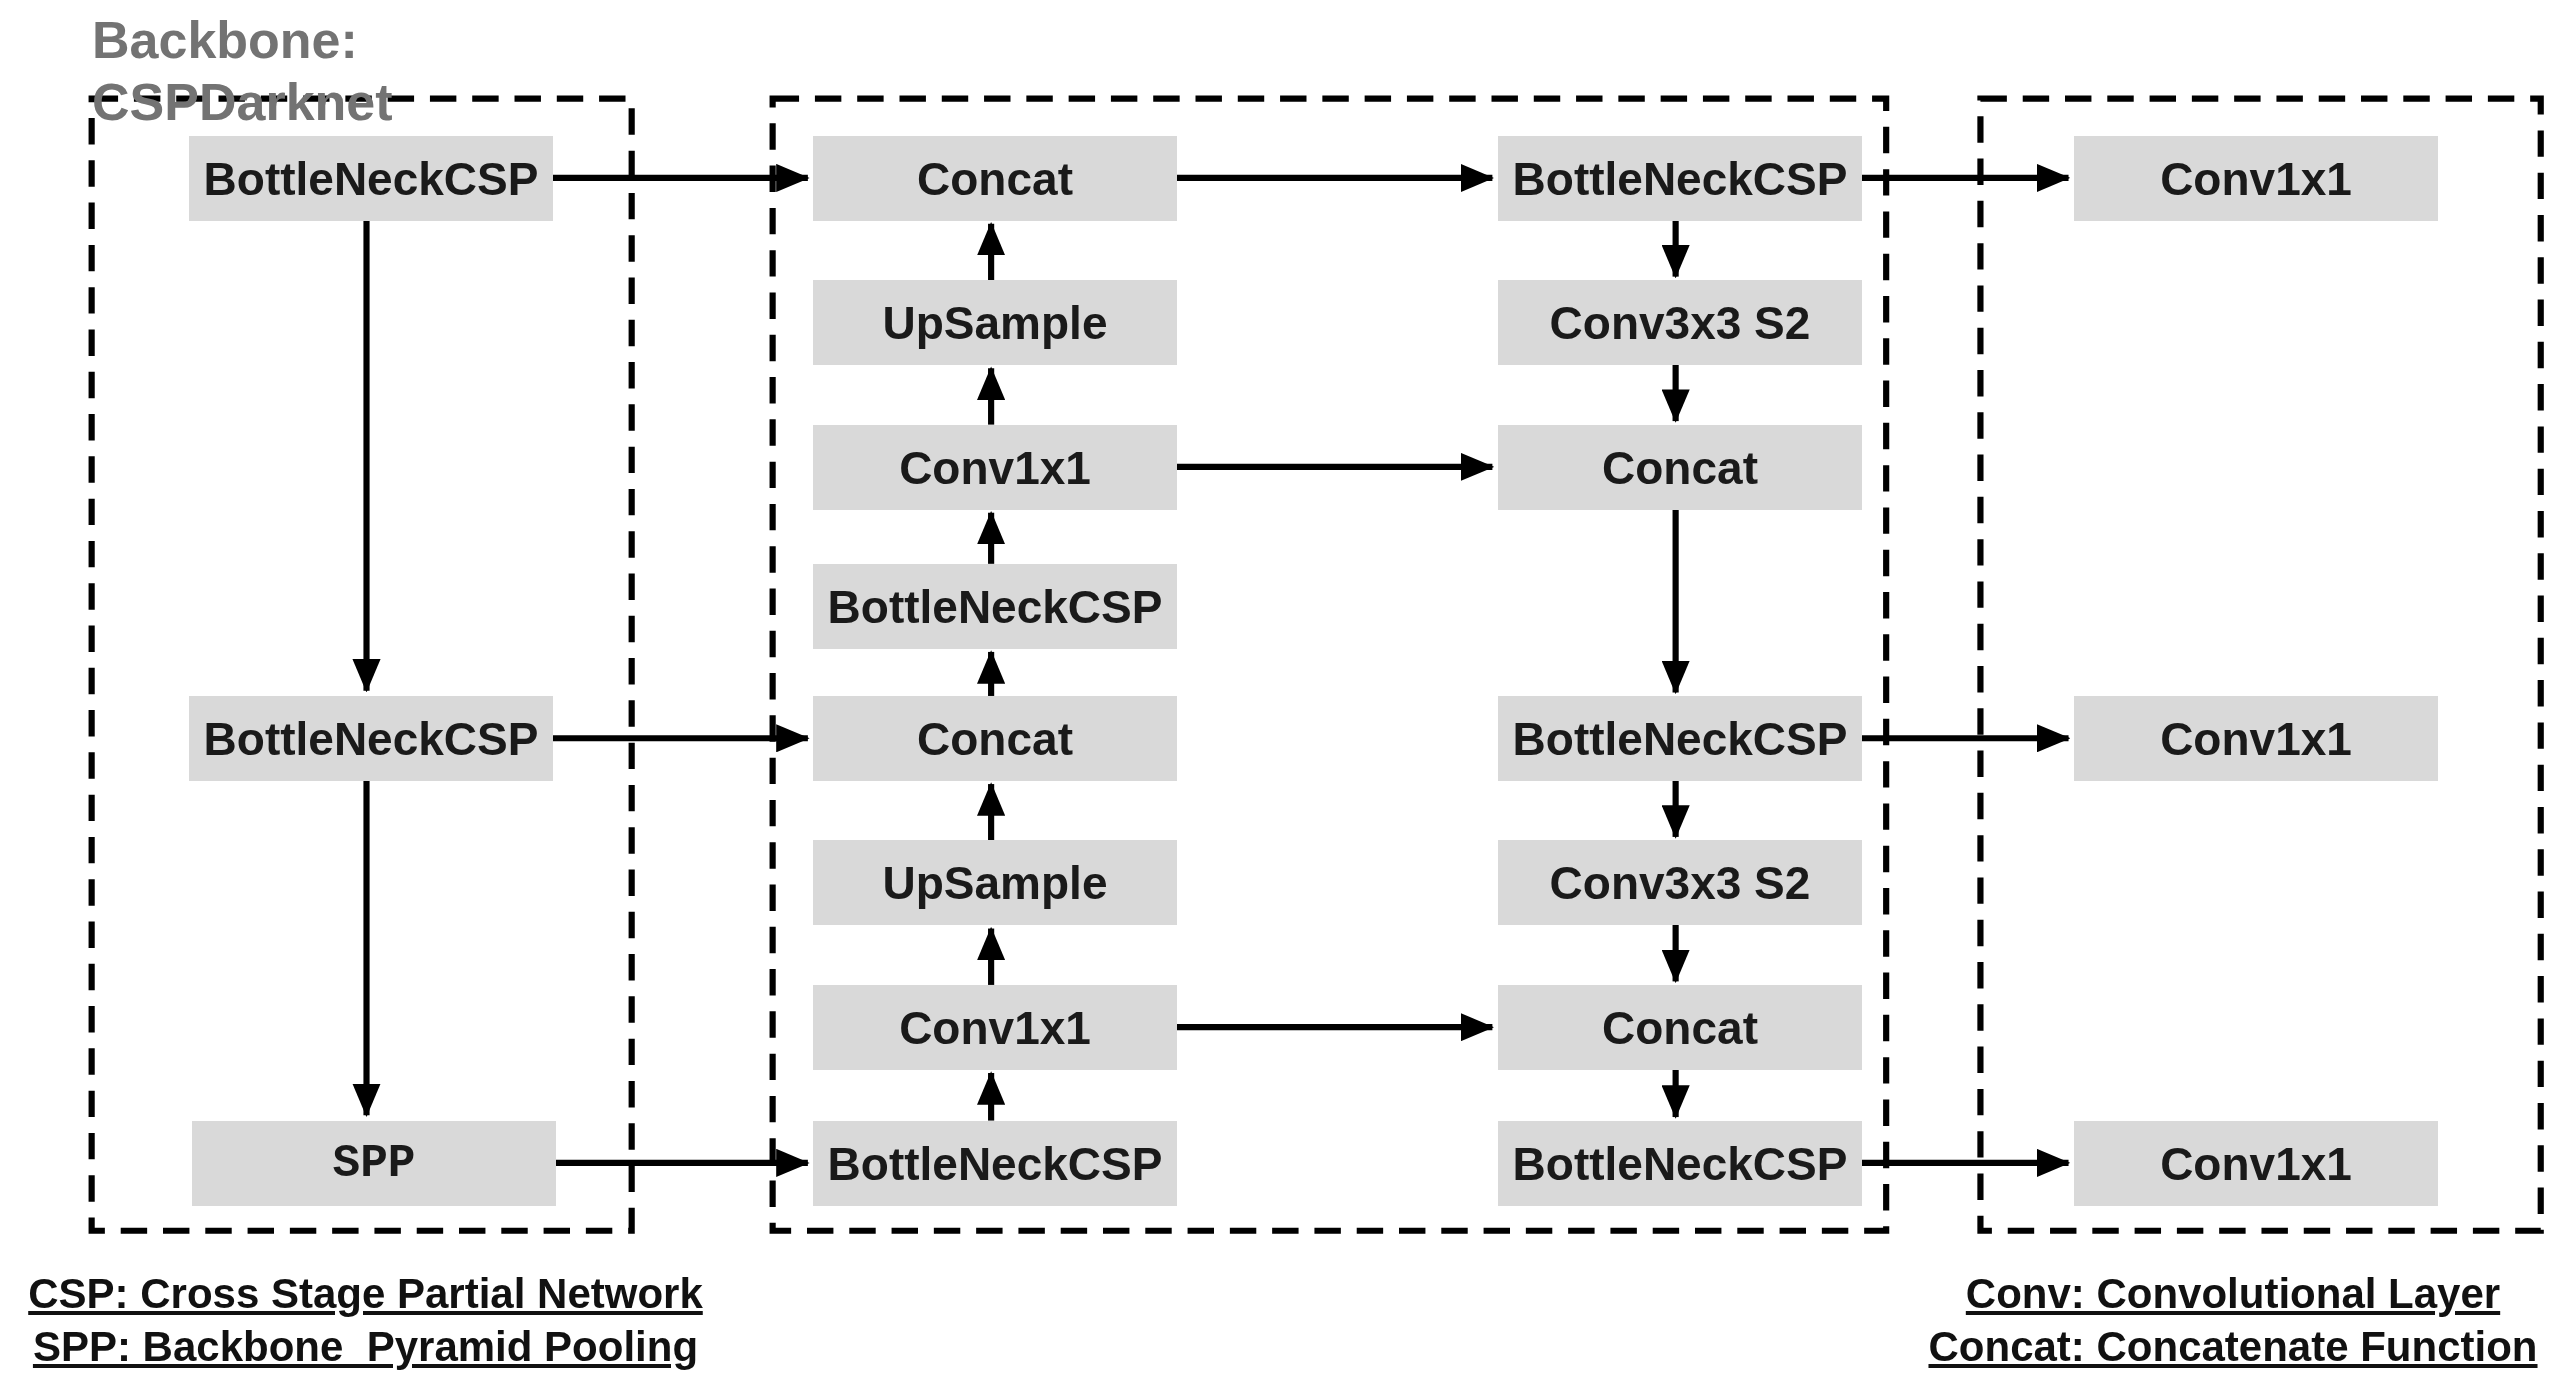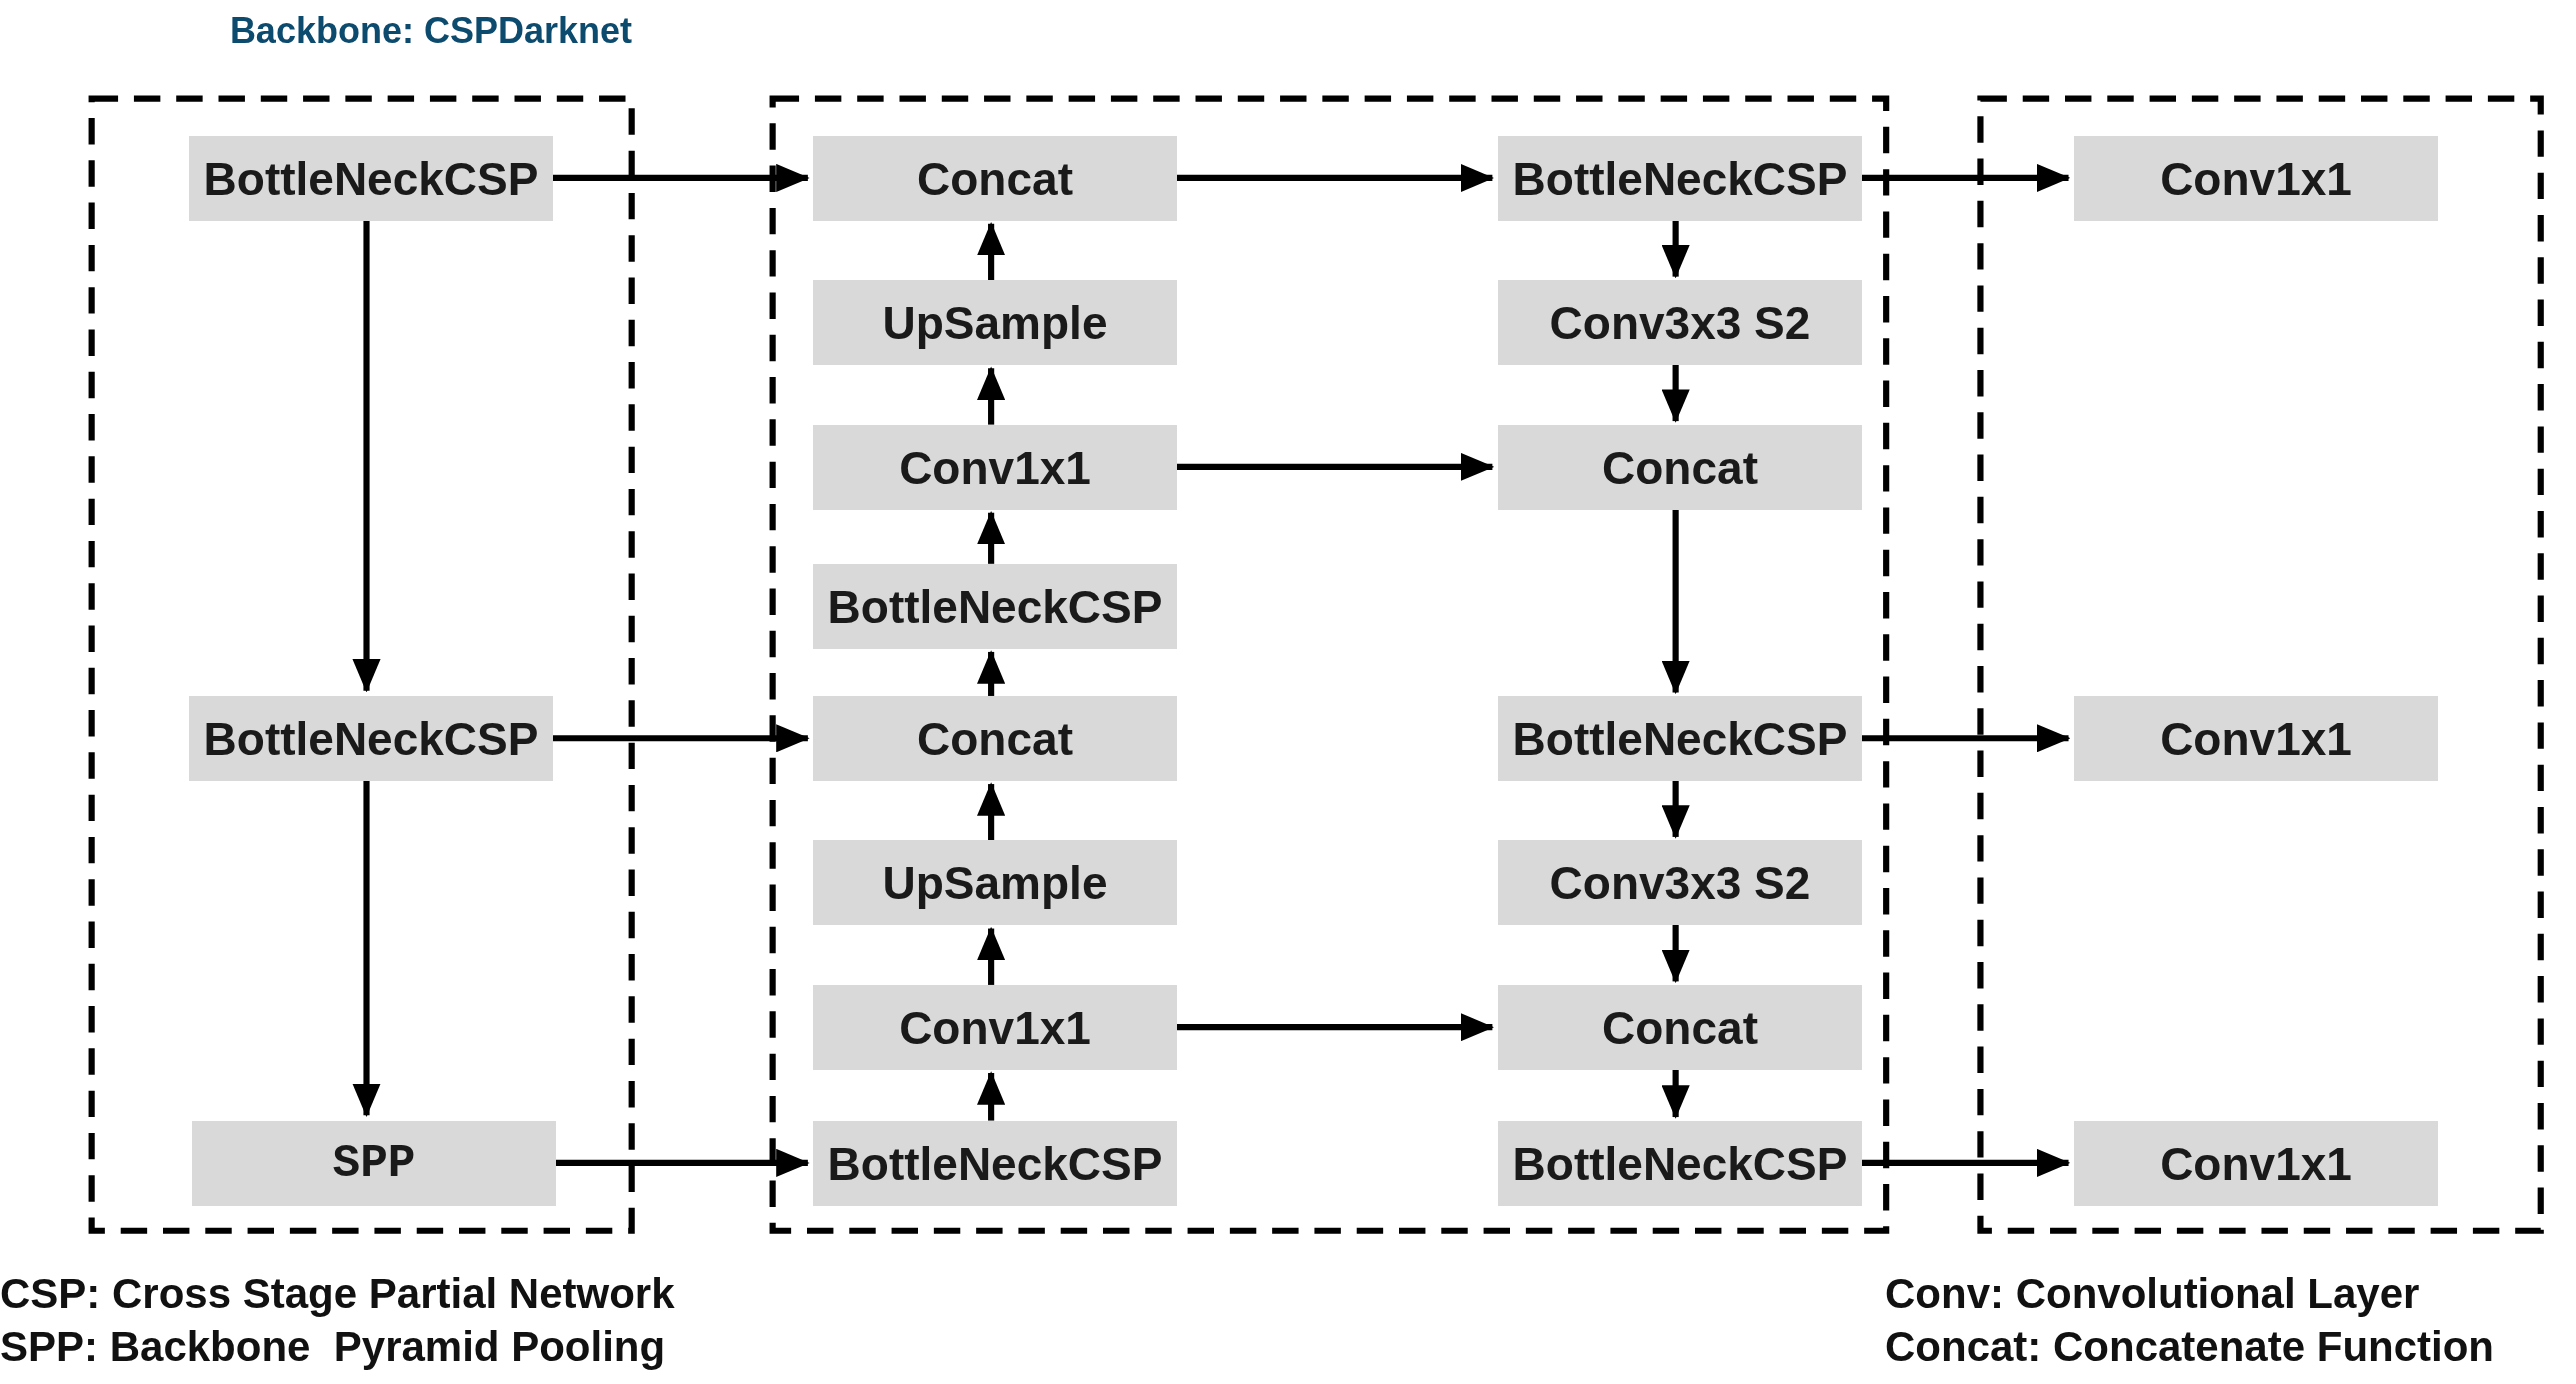--- a/index.html
+++ b/index.html
@@ -24,10 +24,10 @@
   .section-title {
     position: absolute;
     top: 8.8px;
-    text-align: right;
-    font-size: 36px;
+    text-align: left;
+    font-size: 52px;
     font-weight: bold;
-    color: #0c4a6e;
+    color: #737373;
     letter-spacing: 0px;
     line-height: 1.2;
   }

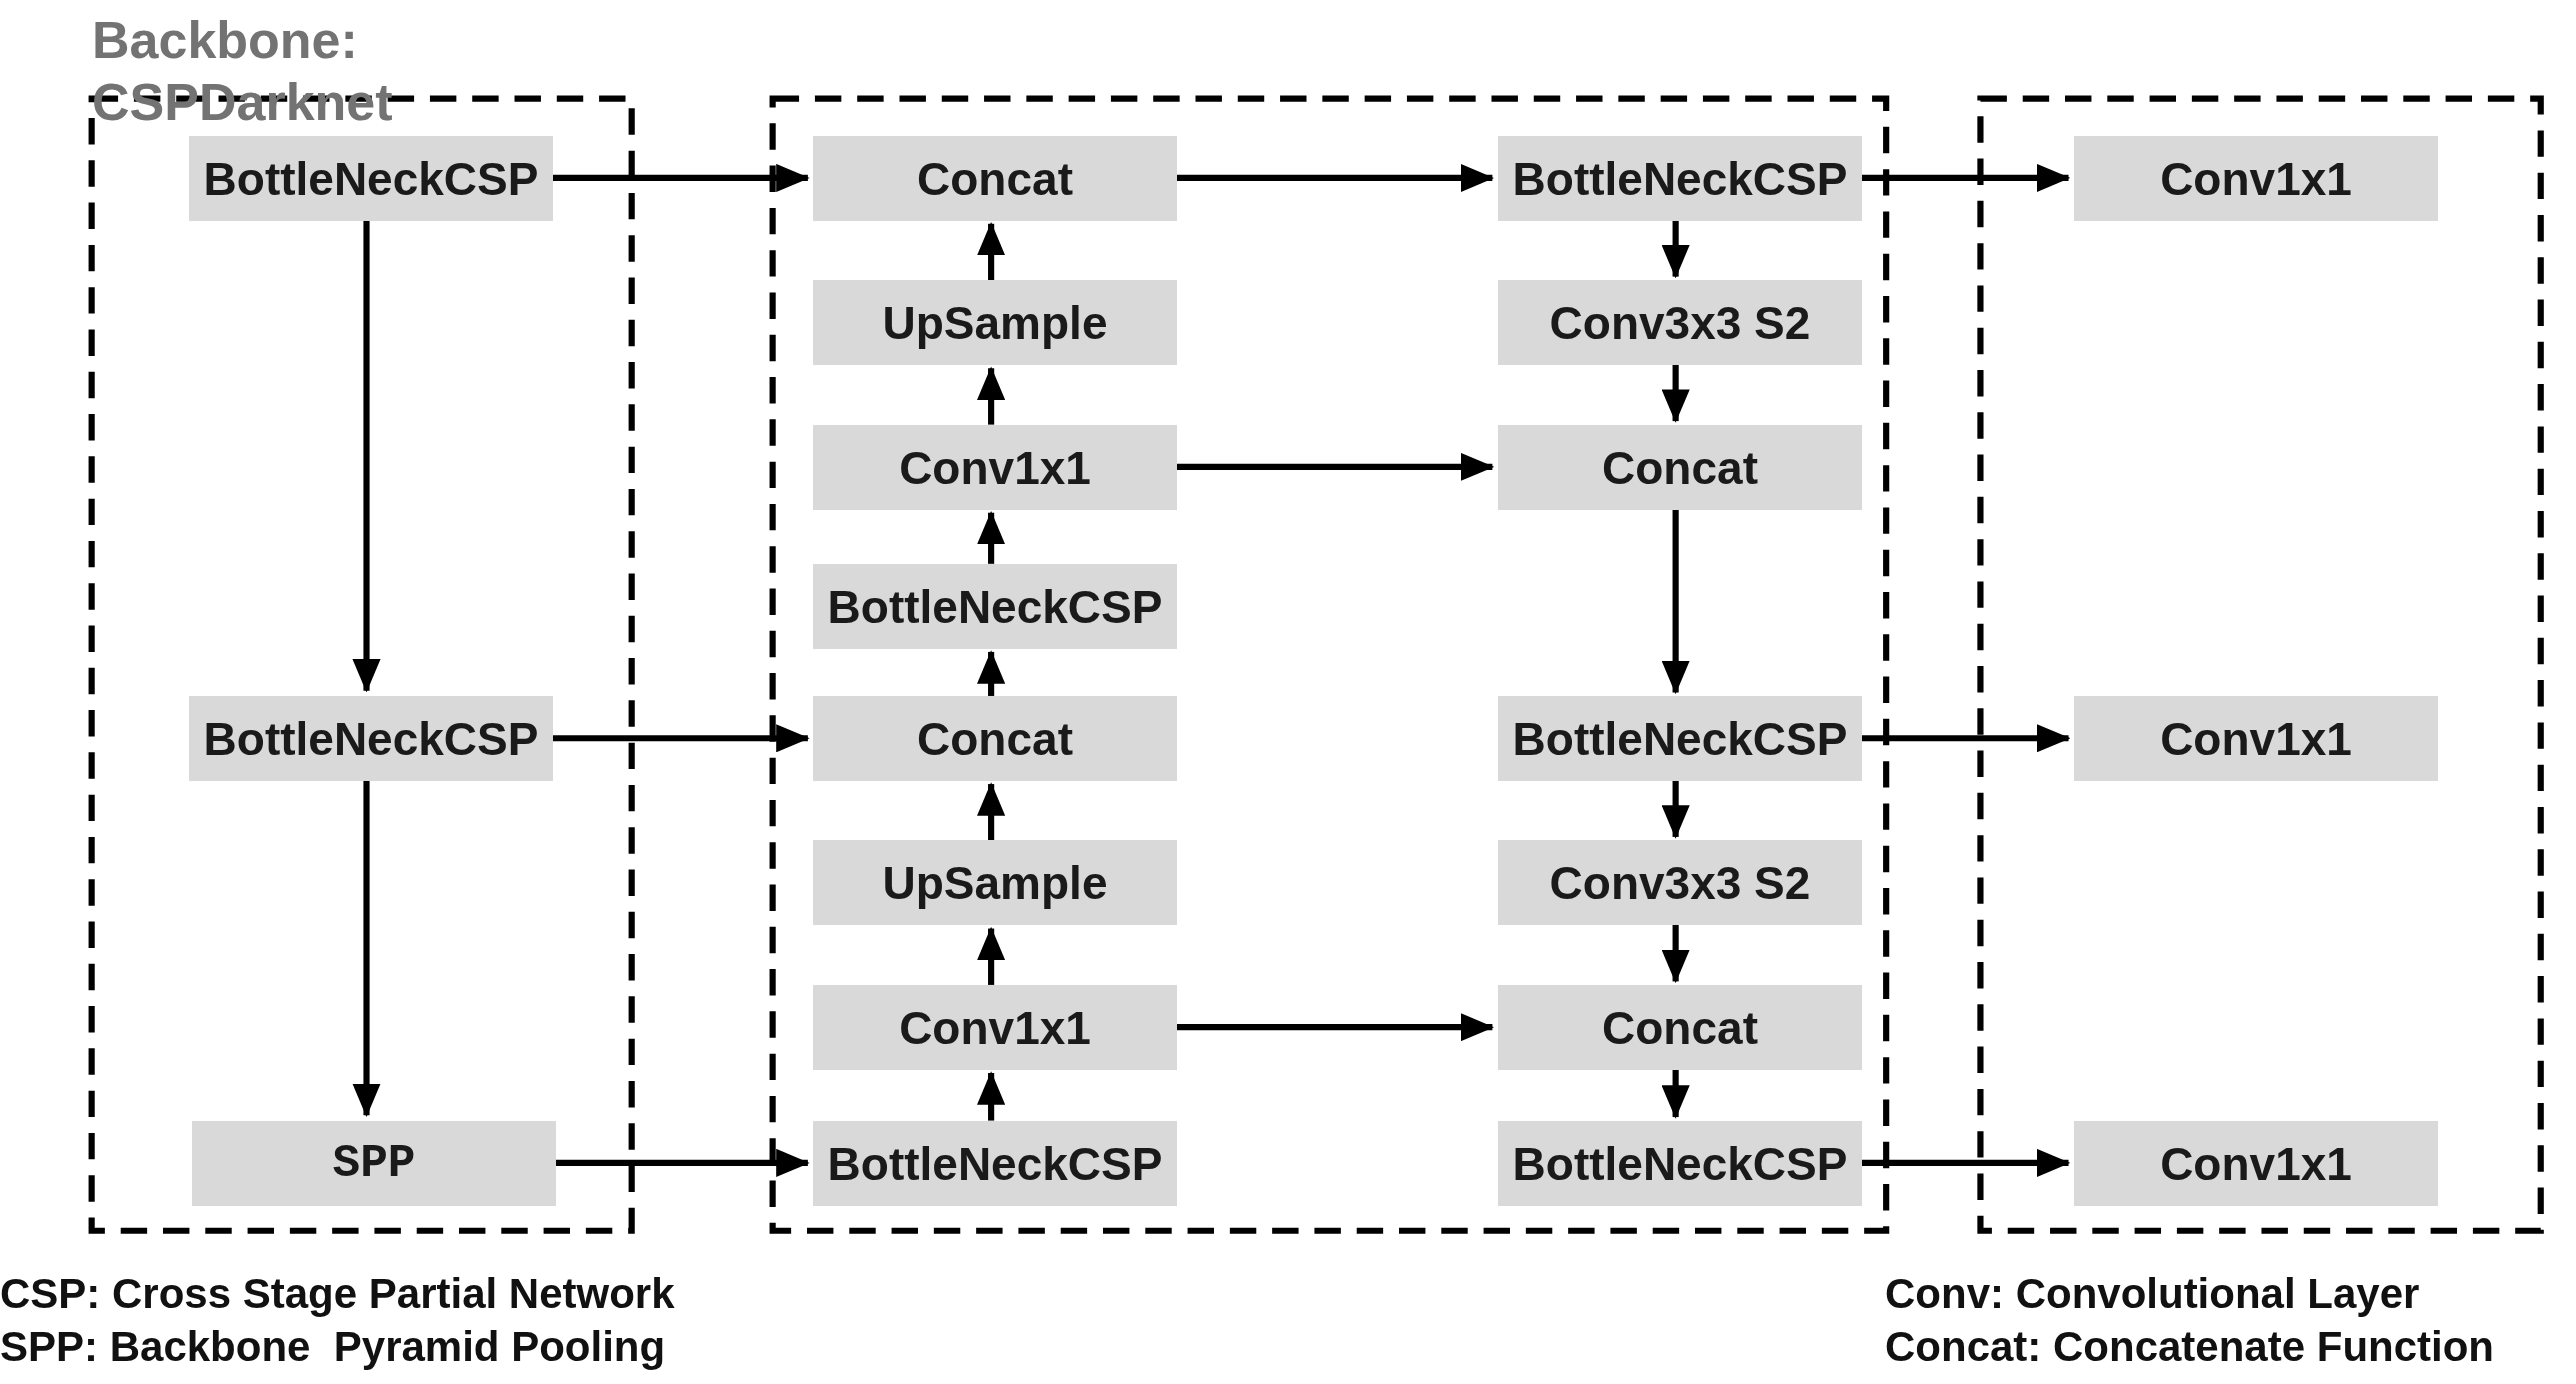--- a/index.html
+++ b/index.html
@@ -46,10 +46,12 @@
   }
   .legend {
     position: absolute;
+    text-align: center;
     font-size: 42px;
     font-weight: bold;
     color: #111111;
     line-height: 53px;
+    text-decoration: underline;
   }
   .legend div { white-space: pre; }
 </style>

